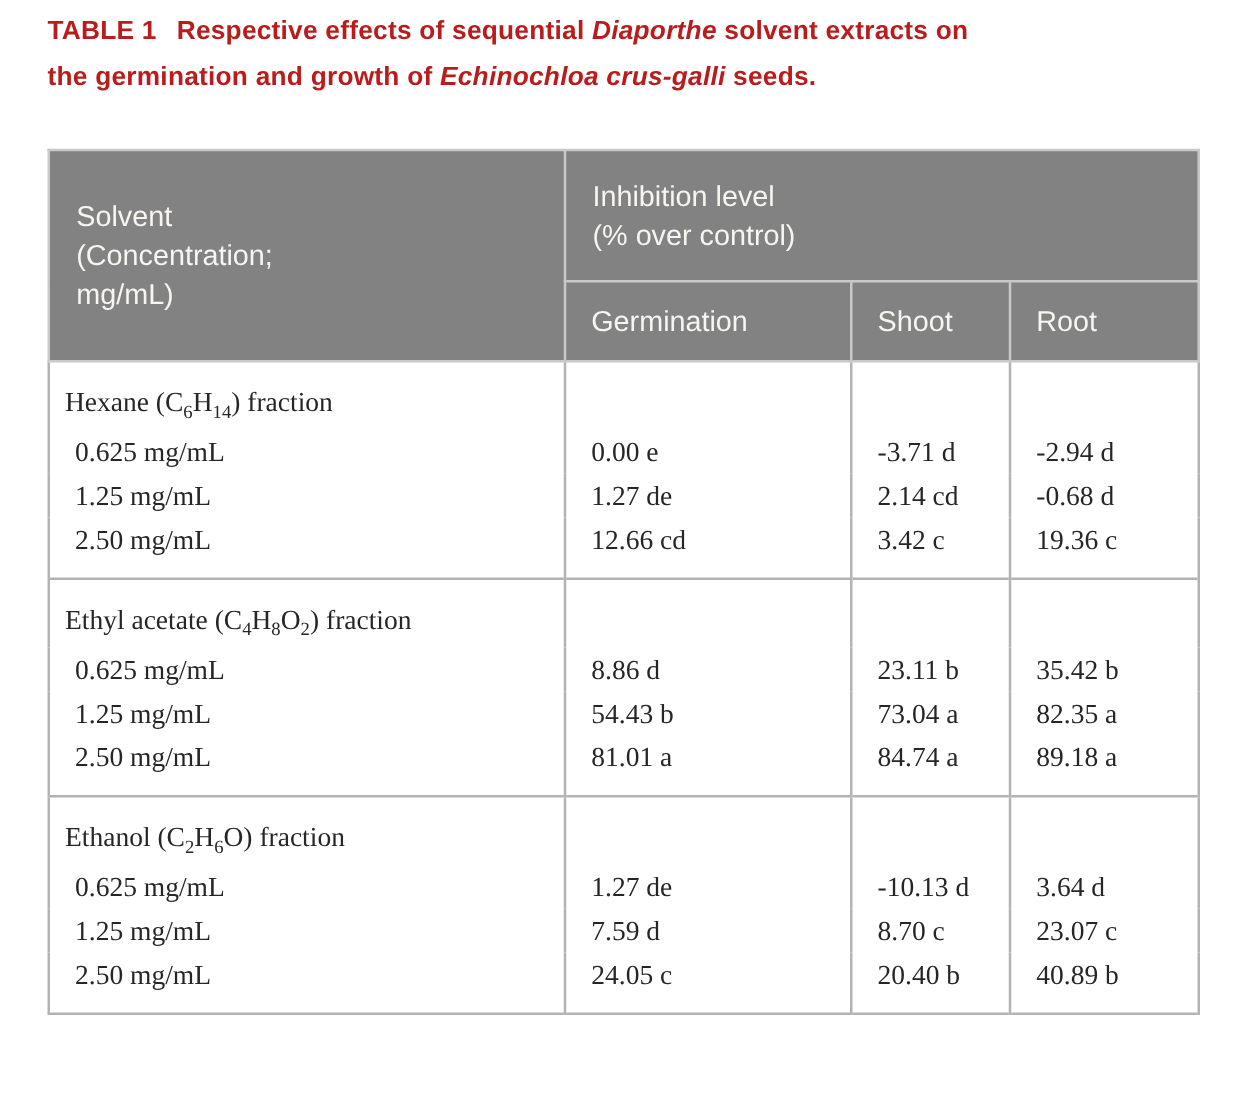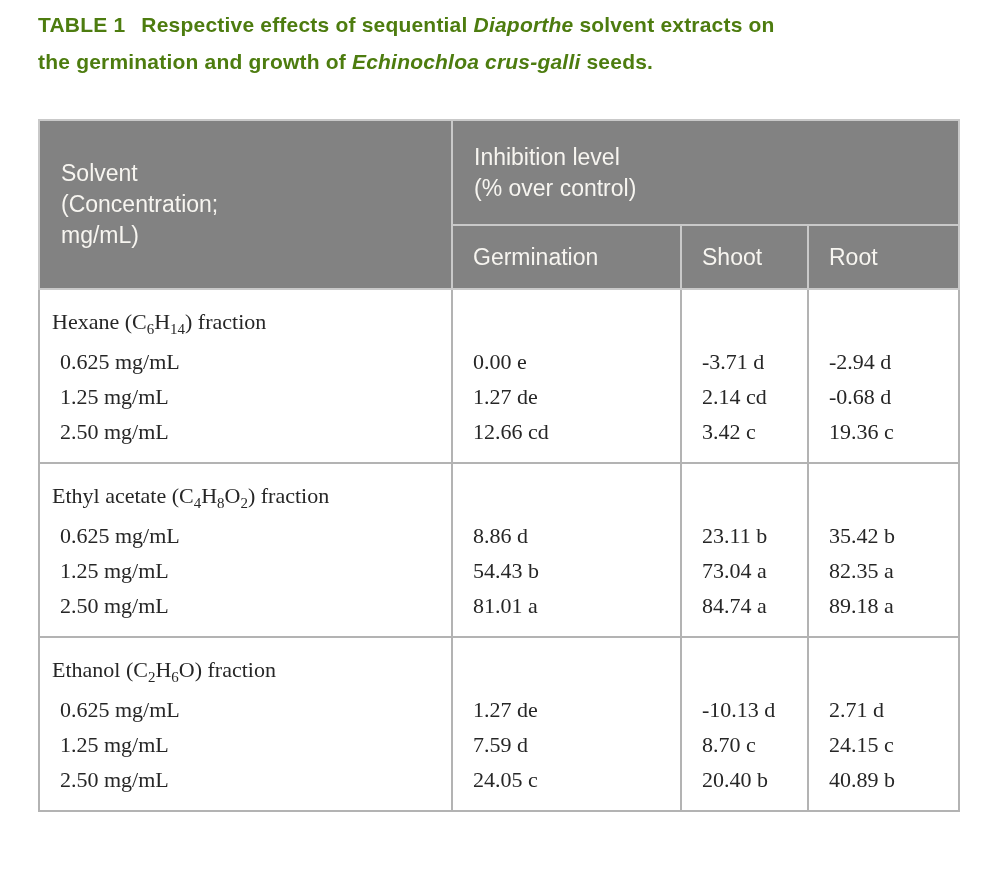--- a/index.html
+++ b/index.html
@@ -14,7 +14,7 @@
   
   .caption{
     margin:0;
-    color:#4d7c0f;
+    color:#b91c1c;
     font-size:21px;
     font-weight:700;
     line-height:37px;

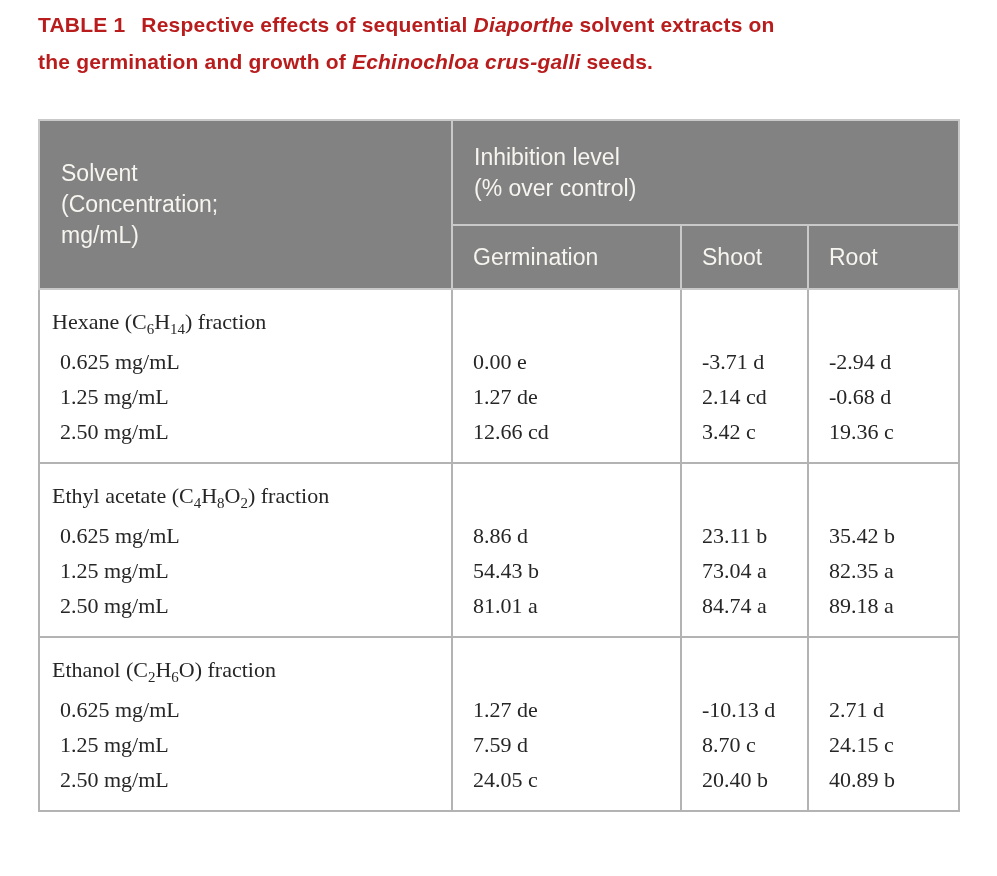--- a/index.html
+++ b/index.html
@@ -170,7 +170,7 @@
         <td class="conc">0.625 mg/mL</td>
         <td>1.27 de</td>
         <td>-10.13 d</td>
-        <td>2.71 d</td>
+        <td>3.64 d</td>
       </tr>
       <tr class="data-row">
         <td class="conc">1.25 mg/mL</td>

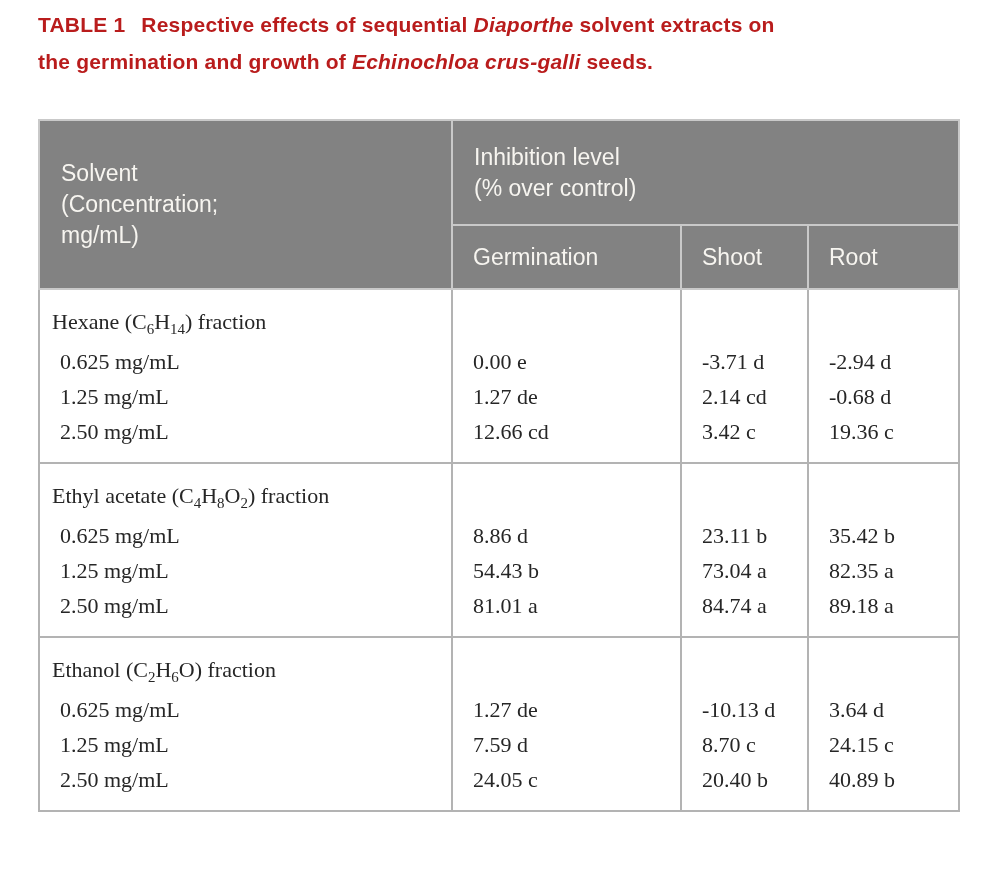--- a/index.html
+++ b/index.html
@@ -176,7 +176,7 @@
         <td class="conc">1.25 mg/mL</td>
         <td>7.59 d</td>
         <td>8.70 c</td>
-        <td>24.15 c</td>
+        <td>23.07 c</td>
       </tr>
       <tr class="data-row row-last">
         <td class="conc">2.50 mg/mL</td>

